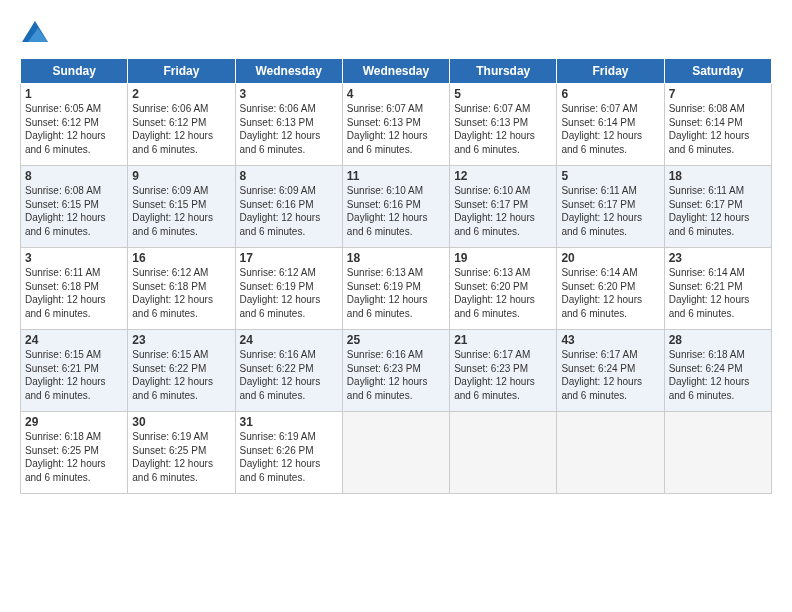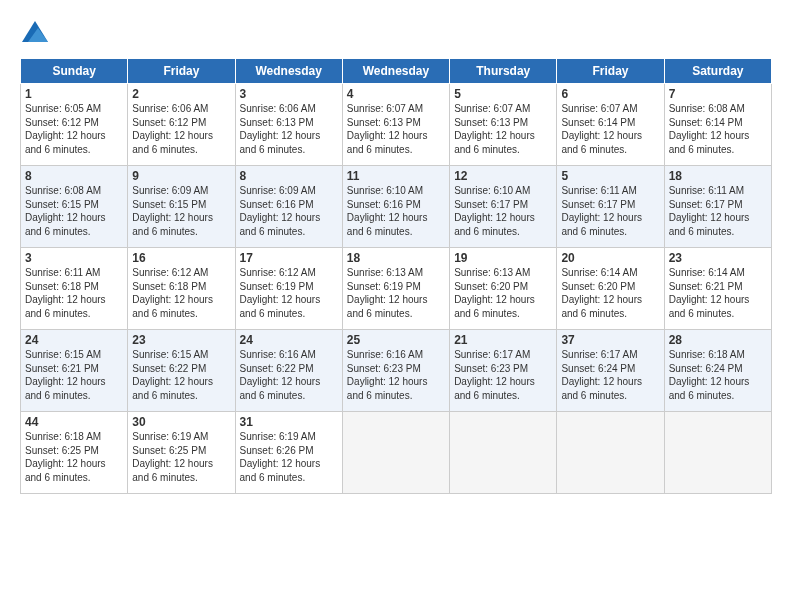--- a/index.html
+++ b/index.html
@@ -195,7 +195,7 @@
 <span class="day-info">Sunrise: 6:16 AM<br>Sunset: 6:23 PM<br>Daylight: 12 hours<br>and 6 minutes.</span></td>
           <td><span class="day-num">21</span>
 <span class="day-info">Sunrise: 6:17 AM<br>Sunset: 6:23 PM<br>Daylight: 12 hours<br>and 6 minutes.</span></td>
-          <td><span class="day-num">37</span>
+          <td><span class="day-num">43</span>
 <span class="day-info">Sunrise: 6:17 AM<br>Sunset: 6:24 PM<br>Daylight: 12 hours<br>and 6 minutes.</span></td>
           <td><span class="day-num">28</span>
 <span class="day-info">Sunrise: 6:18 AM<br>Sunset: 6:24 PM<br>Daylight: 12 hours<br>and 6 minutes.</span></td>

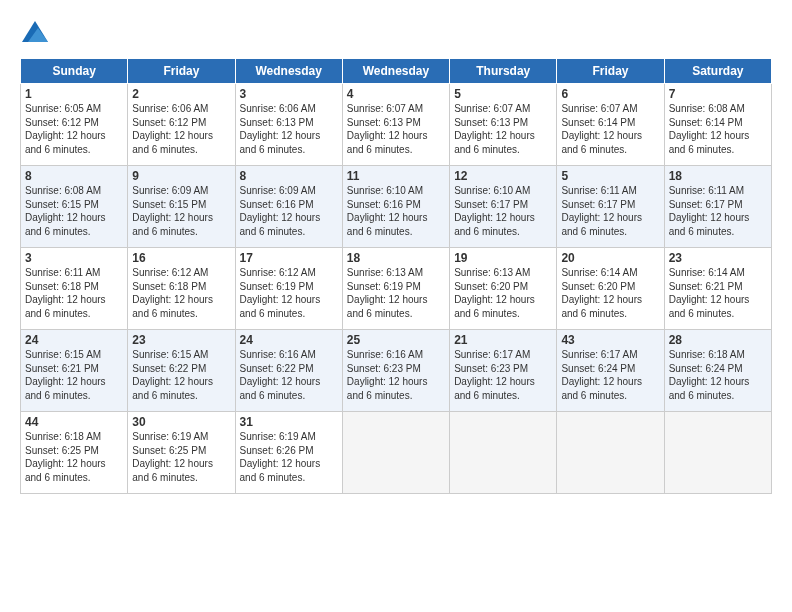--- a/index.html
+++ b/index.html
@@ -201,7 +201,7 @@
 <span class="day-info">Sunrise: 6:18 AM<br>Sunset: 6:24 PM<br>Daylight: 12 hours<br>and 6 minutes.</span></td>
         </tr>
         <tr>
-          <td><span class="day-num">44</span>
+          <td><span class="day-num">29</span>
 <span class="day-info">Sunrise: 6:18 AM<br>Sunset: 6:25 PM<br>Daylight: 12 hours<br>and 6 minutes.</span></td>
           <td><span class="day-num">30</span>
 <span class="day-info">Sunrise: 6:19 AM<br>Sunset: 6:25 PM<br>Daylight: 12 hours<br>and 6 minutes.</span></td>

